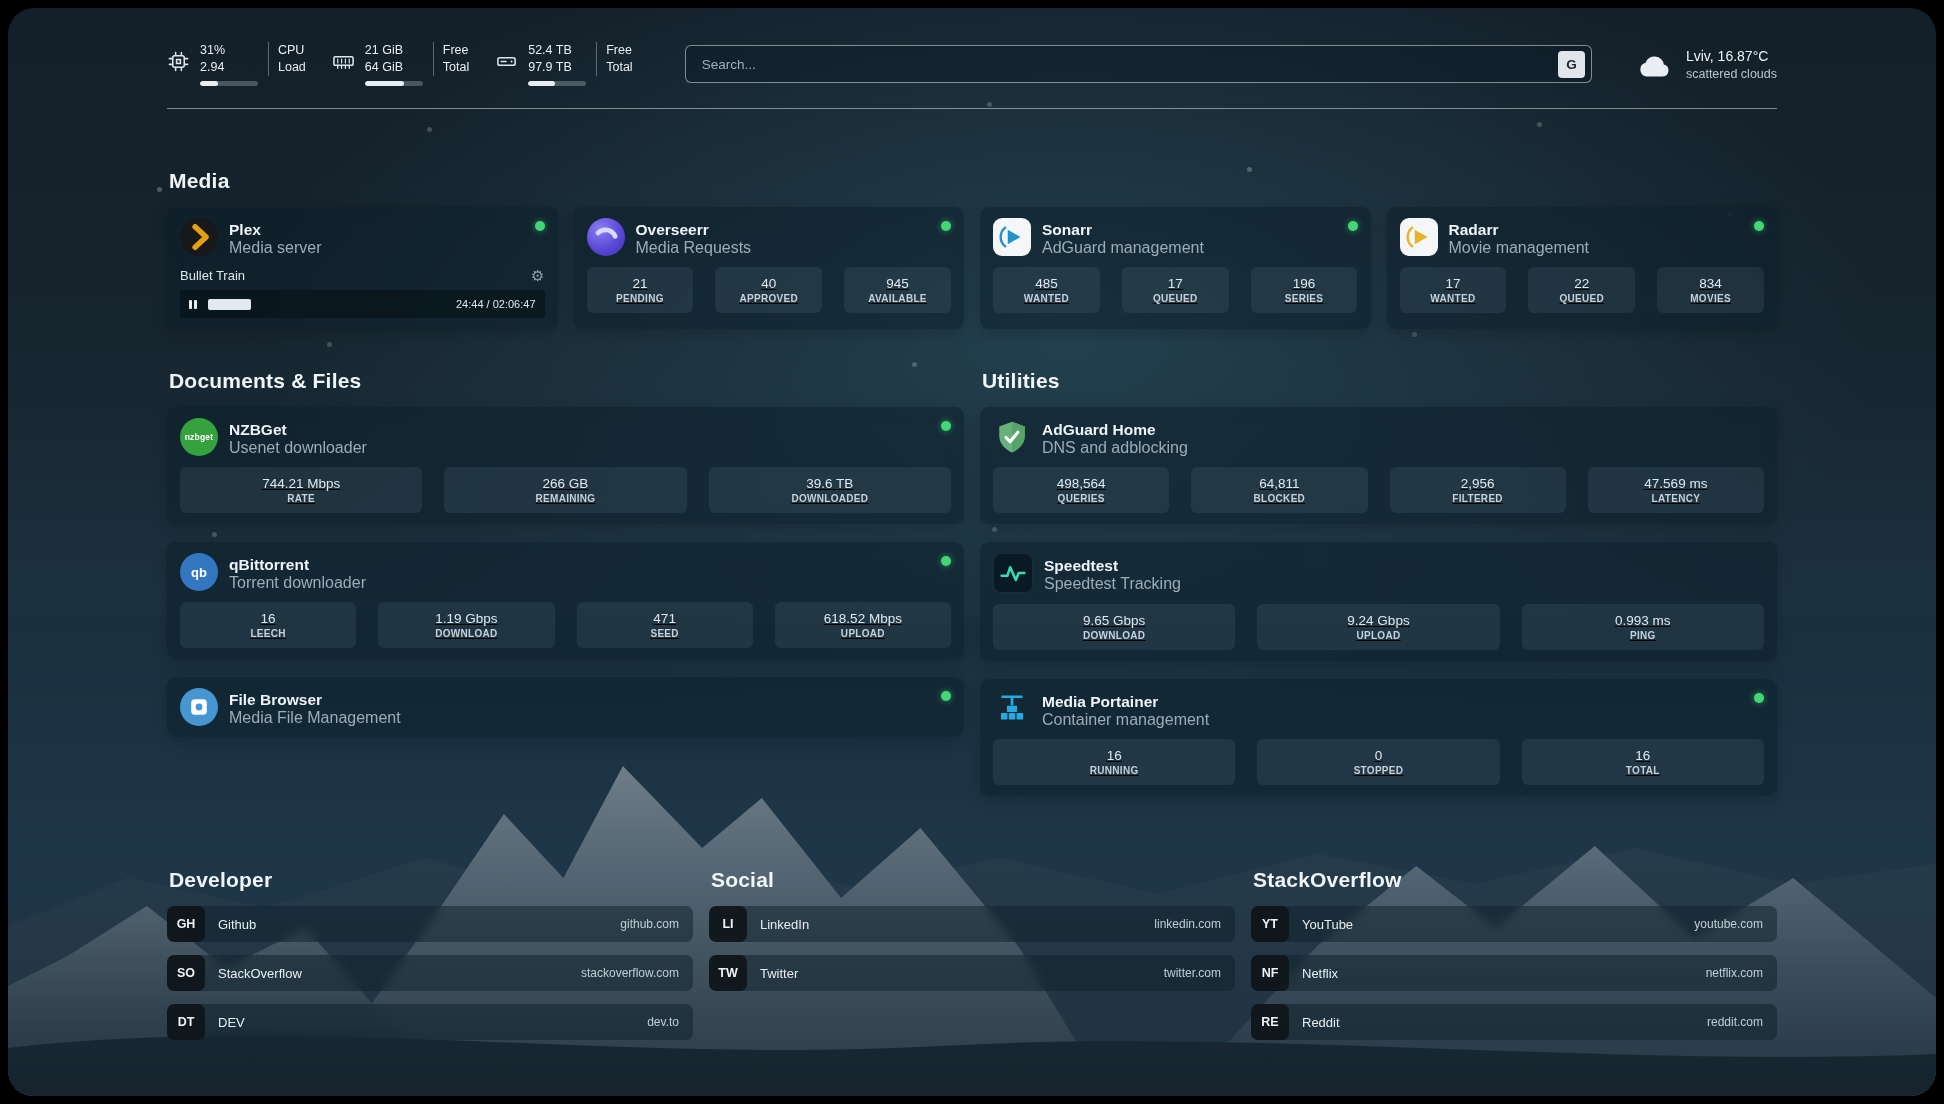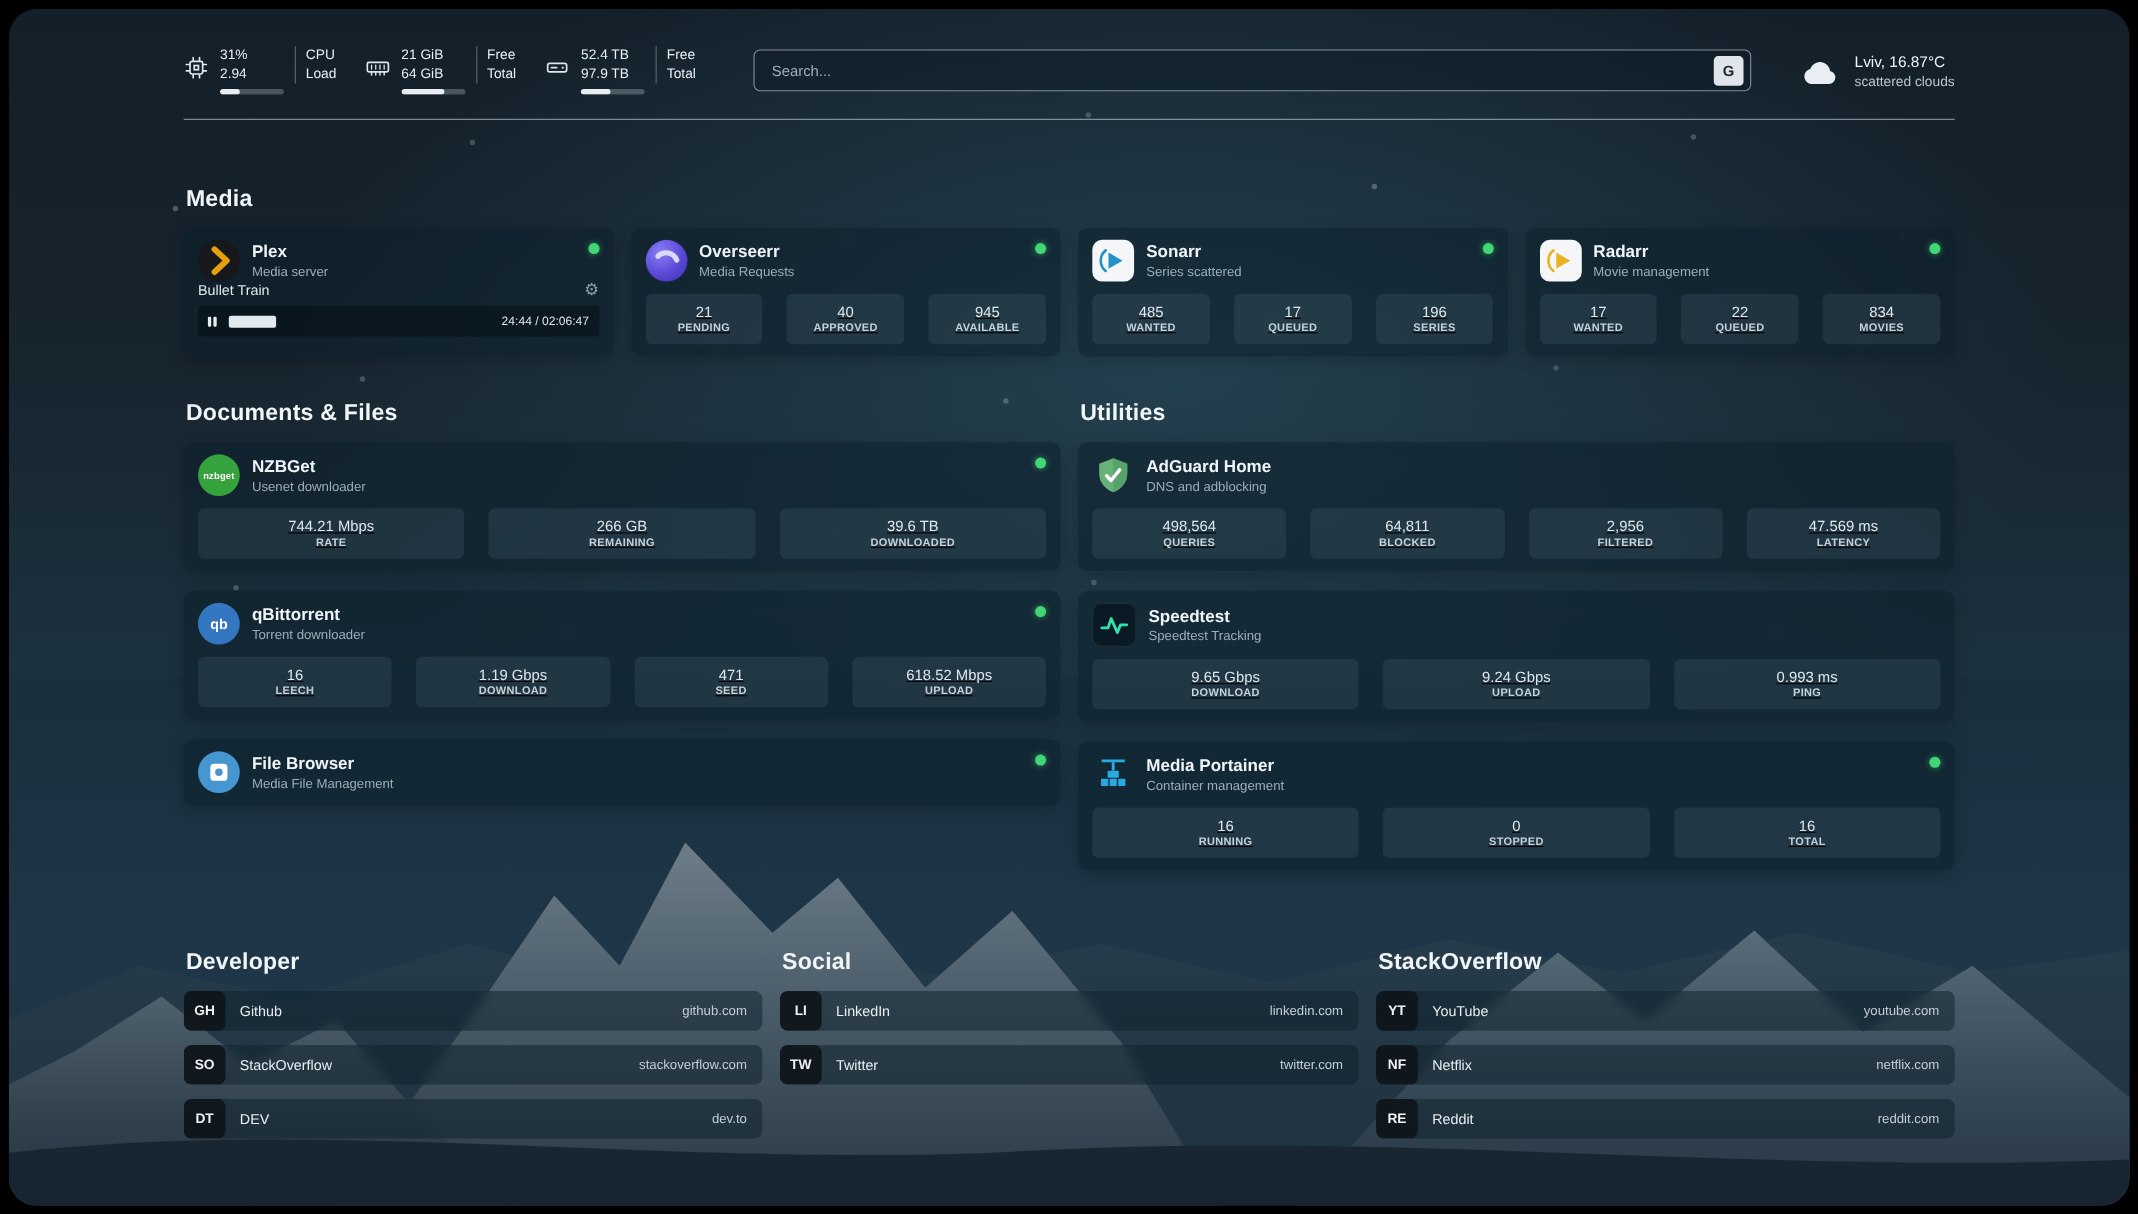--- a/index.html
+++ b/index.html
@@ -63,7 +63,7 @@
   .app-icon svg{display:block;}
   .app-meta{display:flex;flex-direction:column;}
   .app-name{font-size:15.5px;font-weight:600;color:#eef4f8;line-height:20px;}
-  .app-sub{font-size:12px;color:#9cadb8;line-height:15px;}
+  .app-sub{font-size:16px;color:#9cadb8;line-height:15px;}
   .status-dot{width:10px;height:10px;border-radius:50%;background:#43d675;margin-left:auto;align-self:flex-start;margin-top:3px;
     box-shadow:0 0 6px rgba(67,214,117,.6);}
   .stats{display:flex;gap:22px;margin-top:11px;text-decoration:underline;}

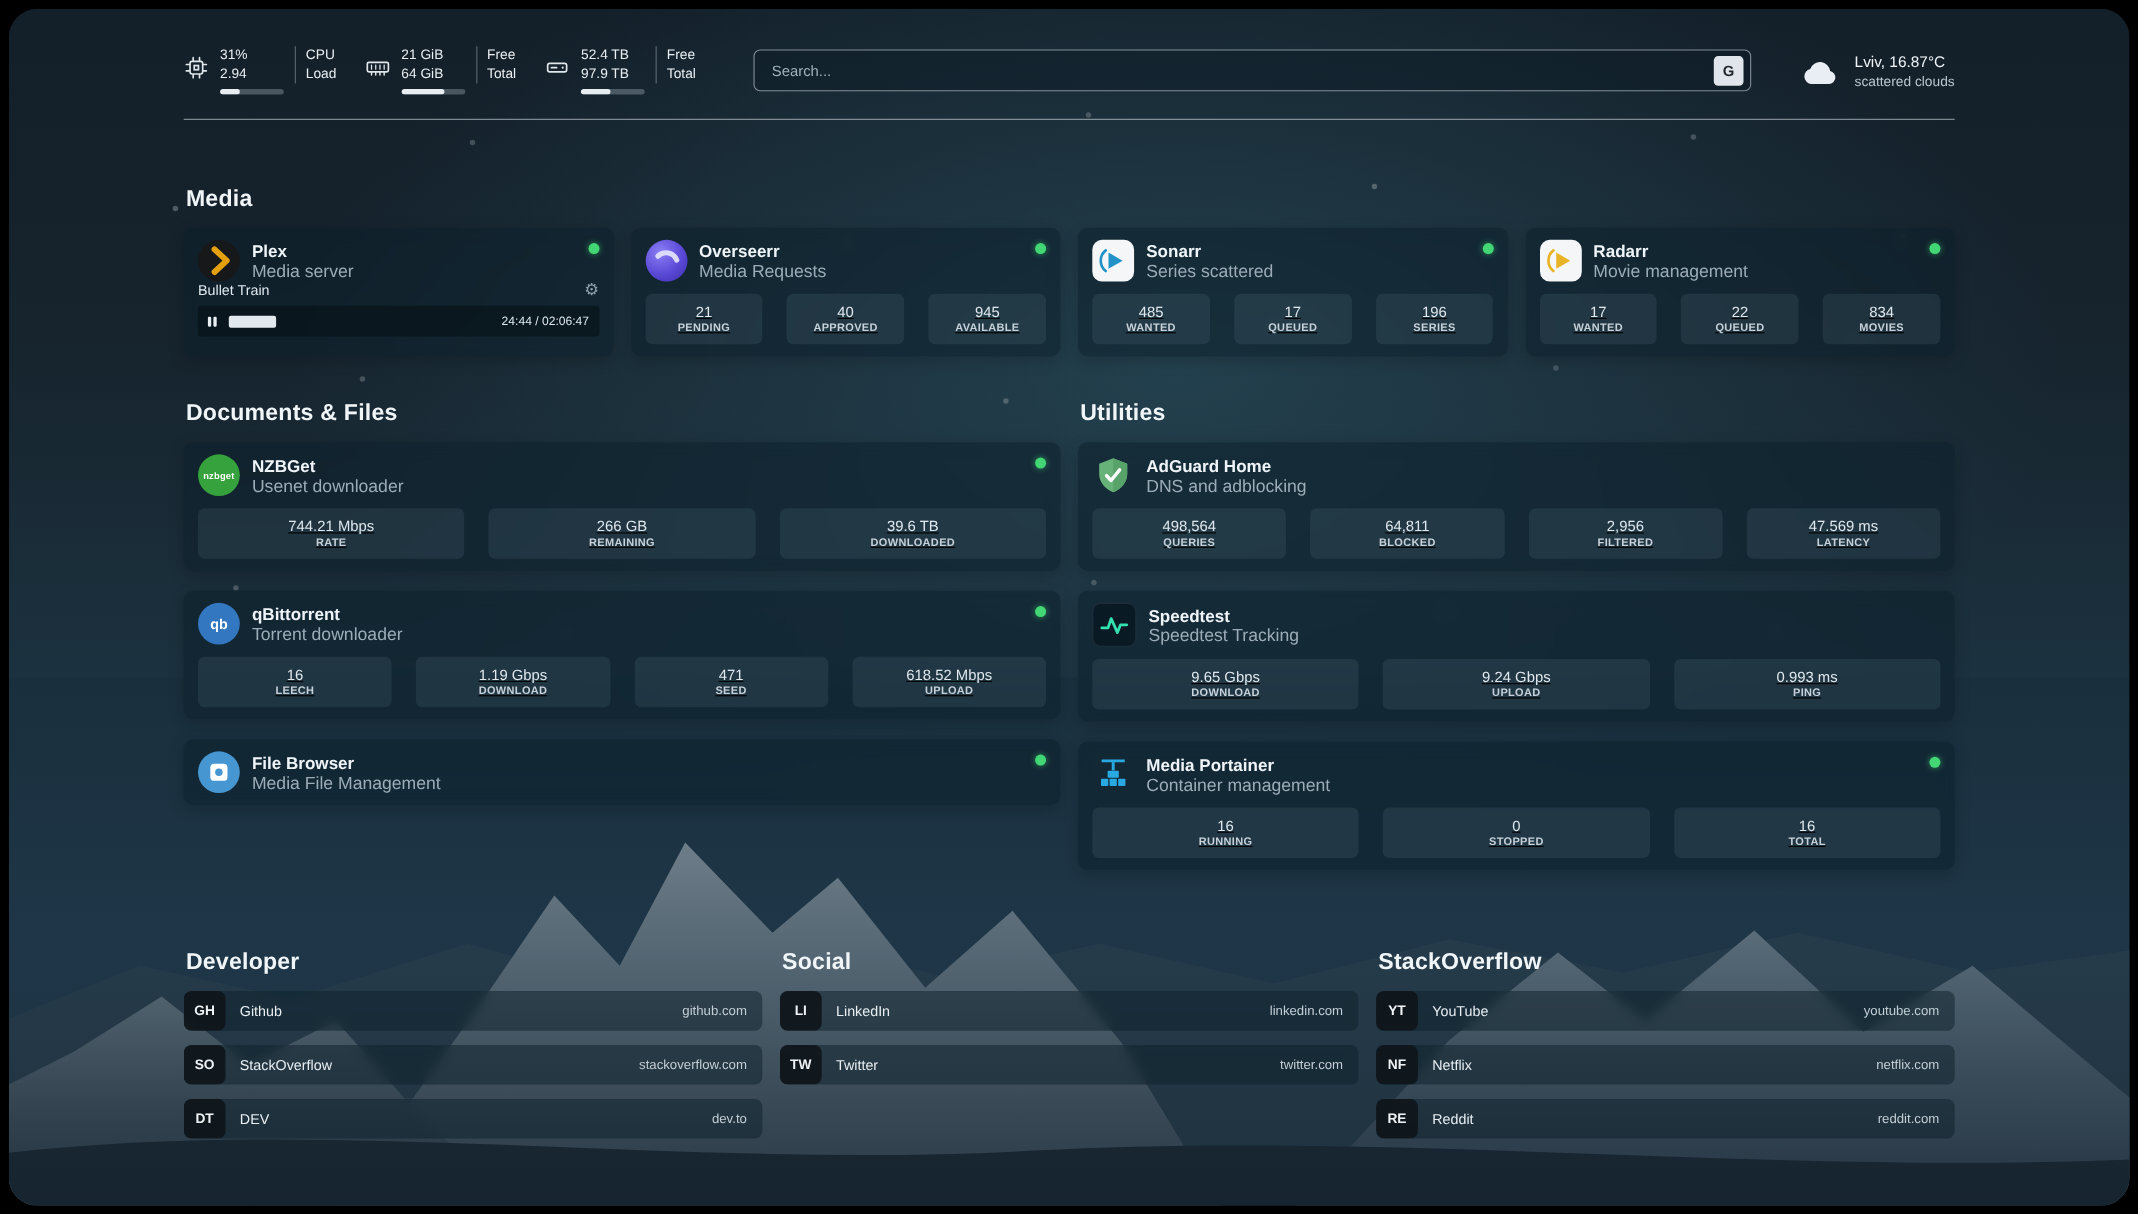--- a/index.html
+++ b/index.html
@@ -294,7 +294,7 @@
             </span>
             <div class="app-meta">
               <div class="app-name">Sonarr</div>
-              <div class="app-sub">Series scattered</div>
+              <div class="app-sub">AdGuard management</div>
             </div>
             <span class="status-dot"></span>
           </div>

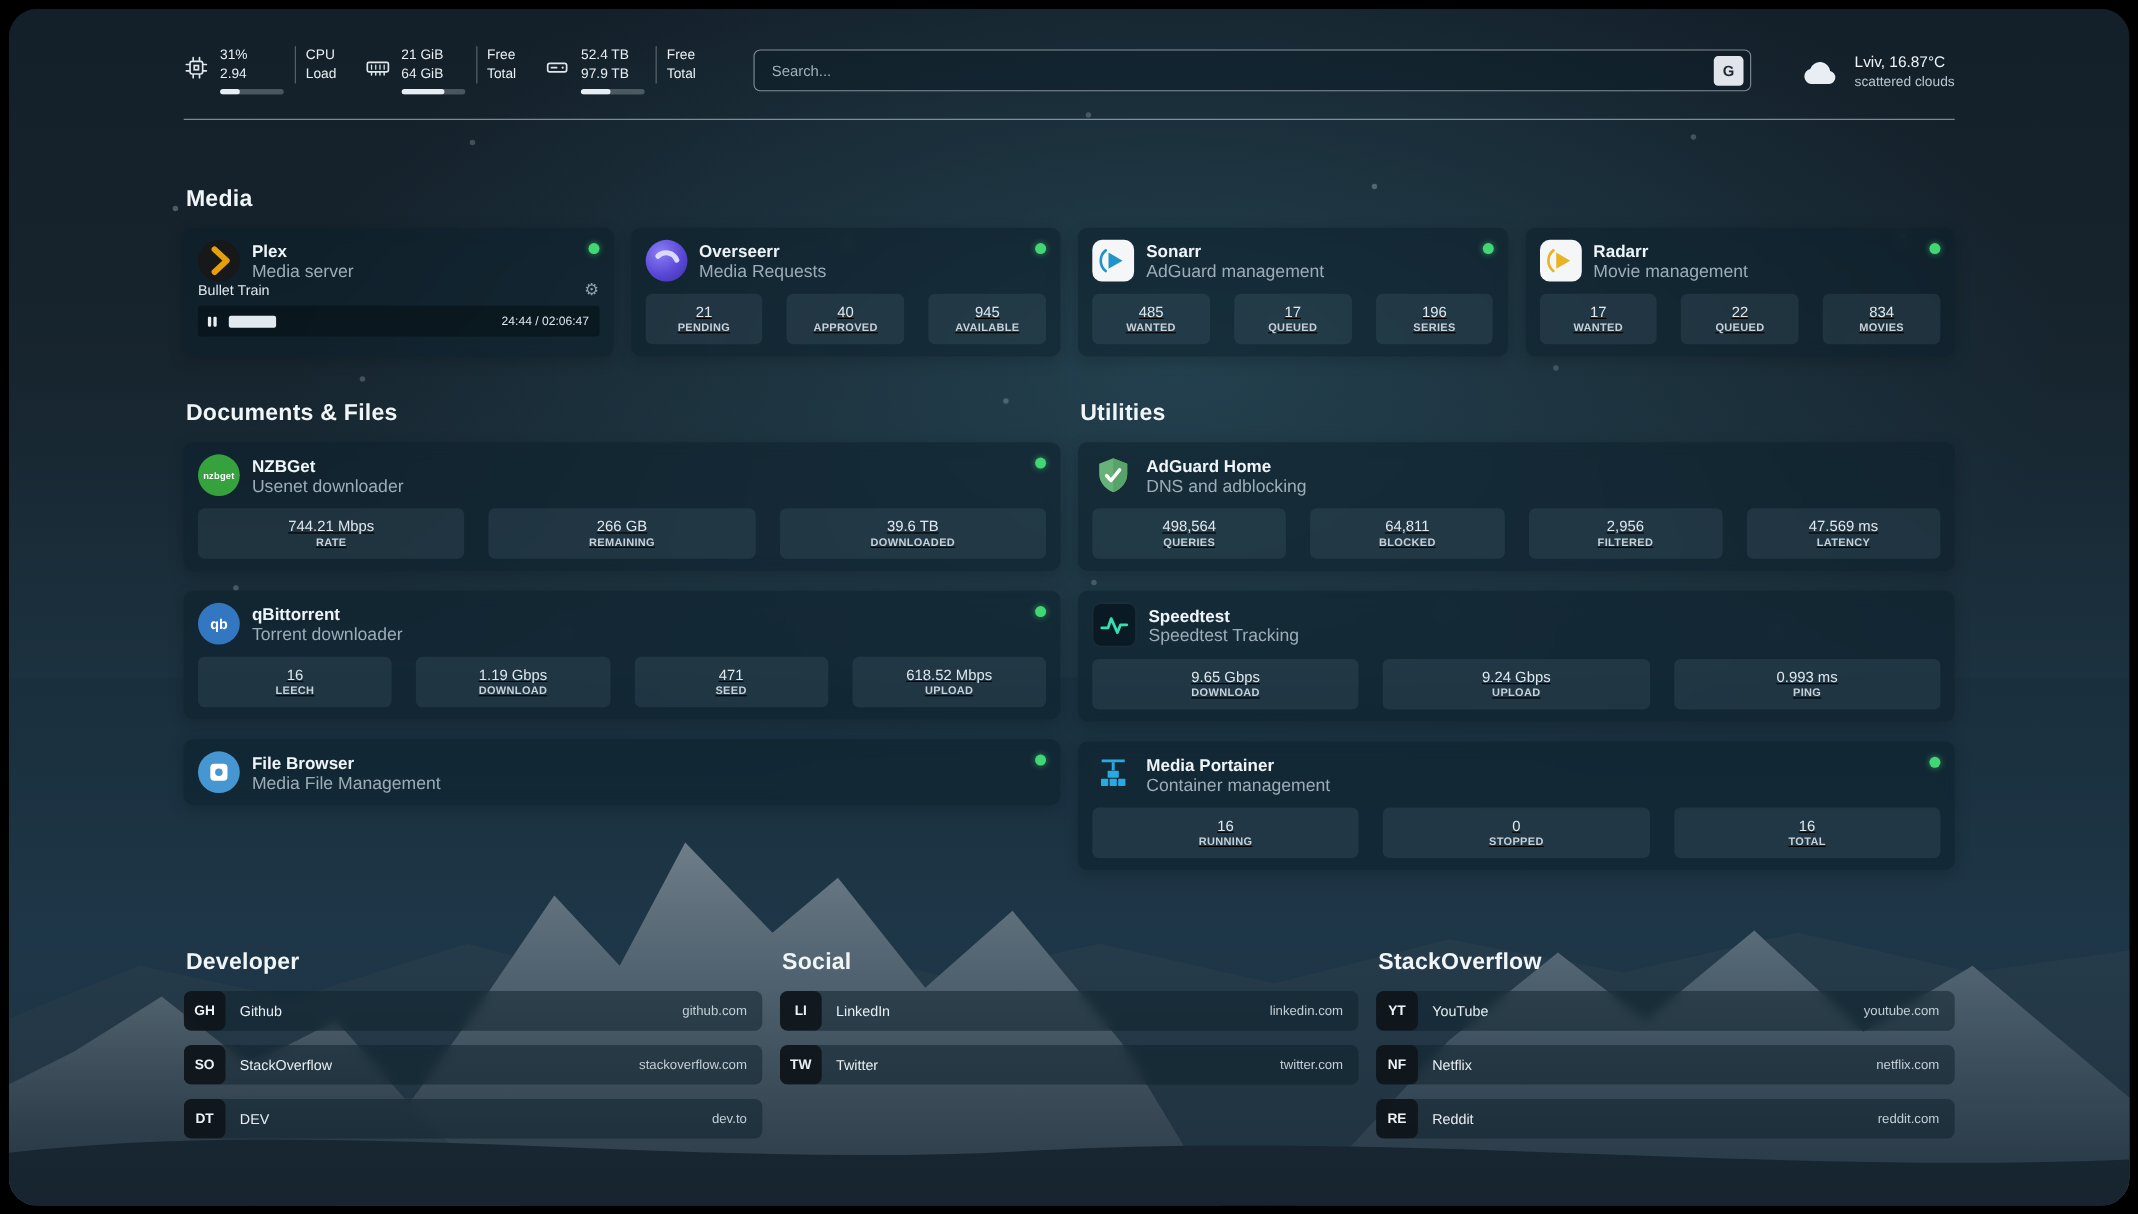--- a/index.html
+++ b/index.html
@@ -84,7 +84,7 @@
   .icon-fb{background:#4596d1;}
   .icon-adguard,.icon-portainer{background:transparent;border-radius:6px;}
   .icon-speedtest{background:rgba(10,25,36,0.9);border:1px solid rgba(255,255,255,0.08);border-radius:8px;}
-  .np-row{display:flex;align-items:center;justify-content:space-between;margin-top:0;}
+  .np-row{display:flex;align-items:center;justify-content:space-between;margin-top:12px;}
   .np-title{font-size:13px;color:#dfe8ee;}
   .gear{color:#8ea0ac;font-size:15px;cursor:pointer;line-height:1;}
   .player{margin-top:7px;height:28px;background:rgba(5,14,20,0.55);border-radius:3px;display:flex;align-items:center;

